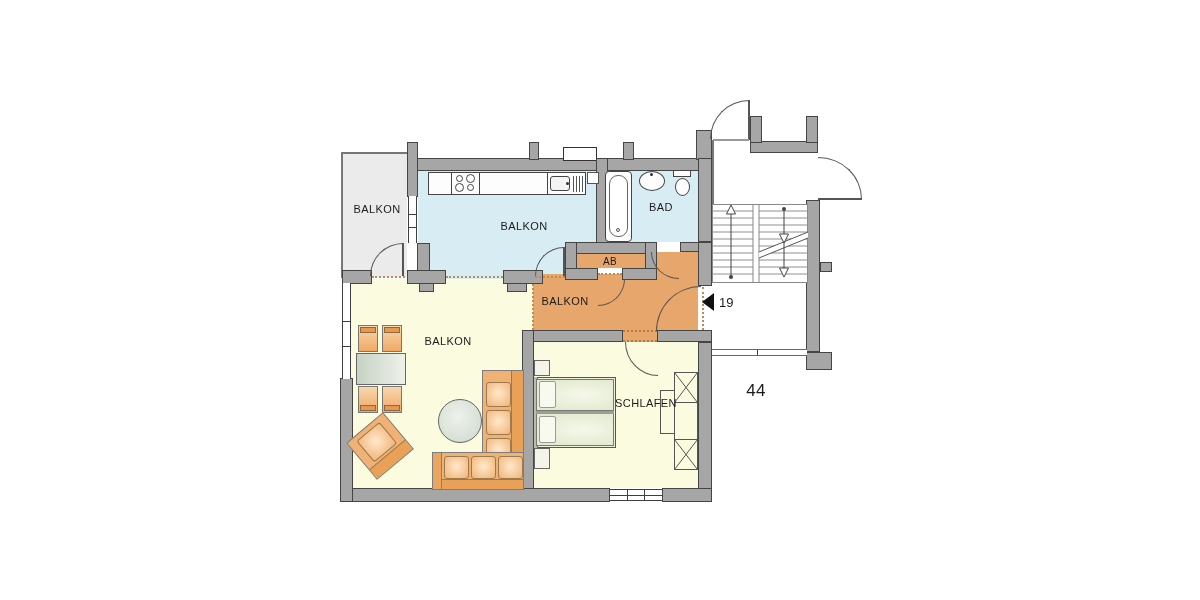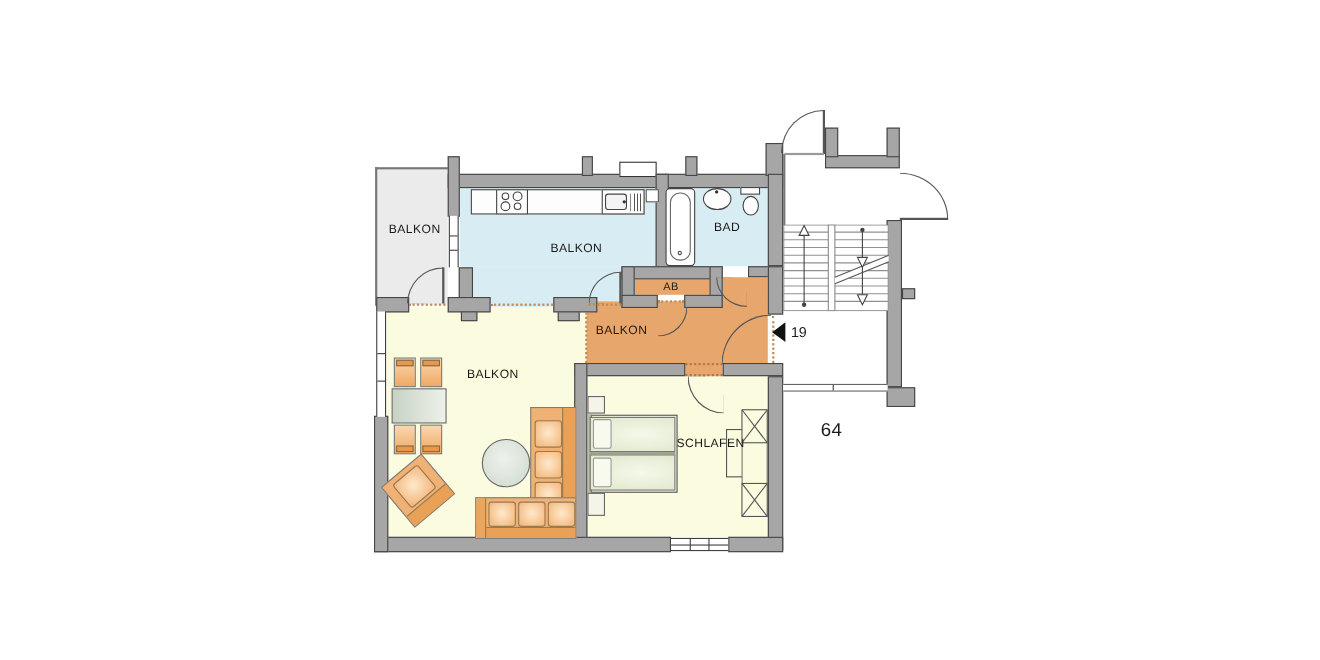--- a/index.html
+++ b/index.html
@@ -250,7 +250,7 @@
 
   <div style="left:702px;top:293px;width:0;height:0;border-top:9px solid transparent;border-bottom:9px solid transparent;border-right:12px solid #111;"></div>
   <div style="left:719px;top:302px;transform:translate(0,-50%);font-size:13px;color:#1b1b1b;">19</div>
-  <div class="lbl" style="left:756px;top:391px;font-size:17px;">64</div>
+  <div class="lbl" style="left:756px;top:391px;font-size:17px;">44</div>
 
 </div>
 

